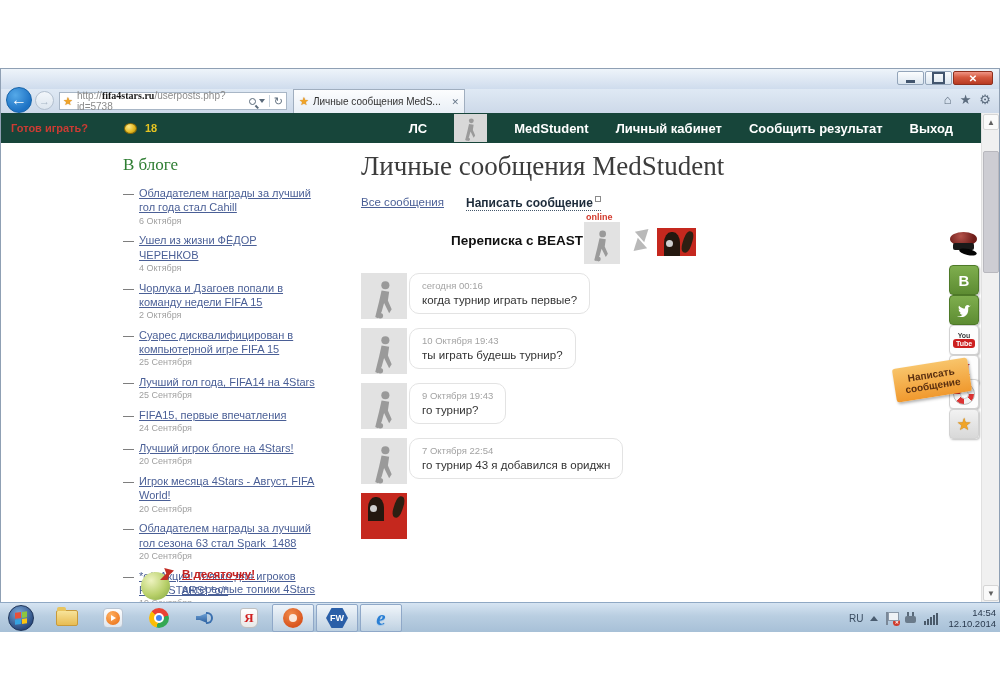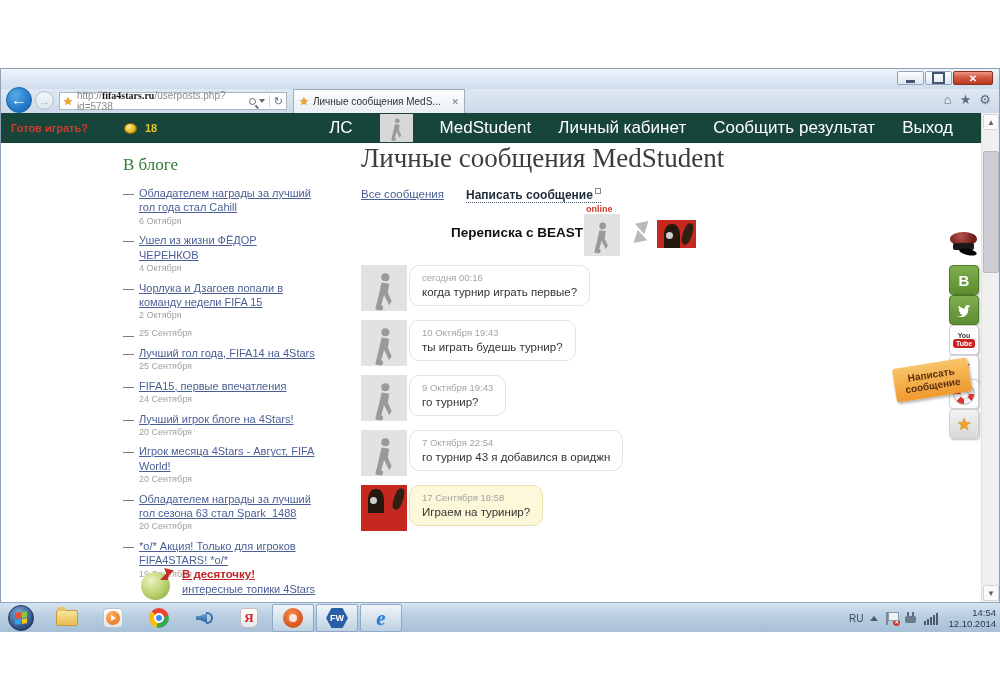--- a/index.html
+++ b/index.html
@@ -49,7 +49,7 @@
     background:radial-gradient(circle at 35% 30%, #ffe98a, #e3b81f 60%, #a8820e); border:1px solid #8a6a08; }
   .coins { color:#e5c322; font-weight:bold; font-size:11px; margin-left:8px; }
   .gnav { margin-left:auto; margin-right:28px; display:flex; align-items:center; gap:27px; }
-  .gnav-item { color:#fff; font-weight:normal; font-size:17px; white-space:nowrap; }
+  .gnav-item { color:#fff; font-weight:bold; font-size:13px; white-space:nowrap; }
   .gnav-ava { width:33px; height:28px; background:#d8d8d8; display:flex; align-items:flex-end; justify-content:center; overflow:hidden; }
 
   

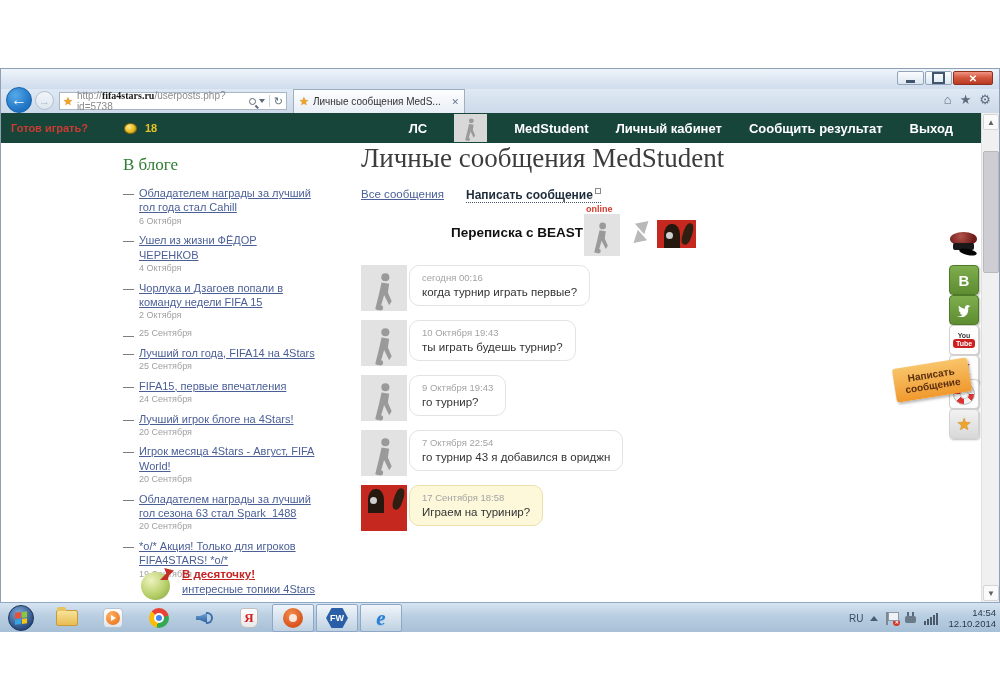--- a/index.html
+++ b/index.html
@@ -74,7 +74,7 @@
   .promo-sub { color:#4a5f96; font-size:11px; text-decoration:underline; margin-top:3px; cursor:pointer; }
 
   
-  .main { position:absolute; left:360px; top:30px; width:430px; }
+  .main { position:absolute; left:360px; top:38px; width:430px; }
   .page-title { font-family:"Liberation Serif",serif; font-size:27px; color:#3c3c3c; }
   .msg-links { display:flex; align-items:flex-start; margin-top:14px; font-size:11.5px; }
   .all-msgs { color:#4a5f96; text-decoration:underline; cursor:pointer; }

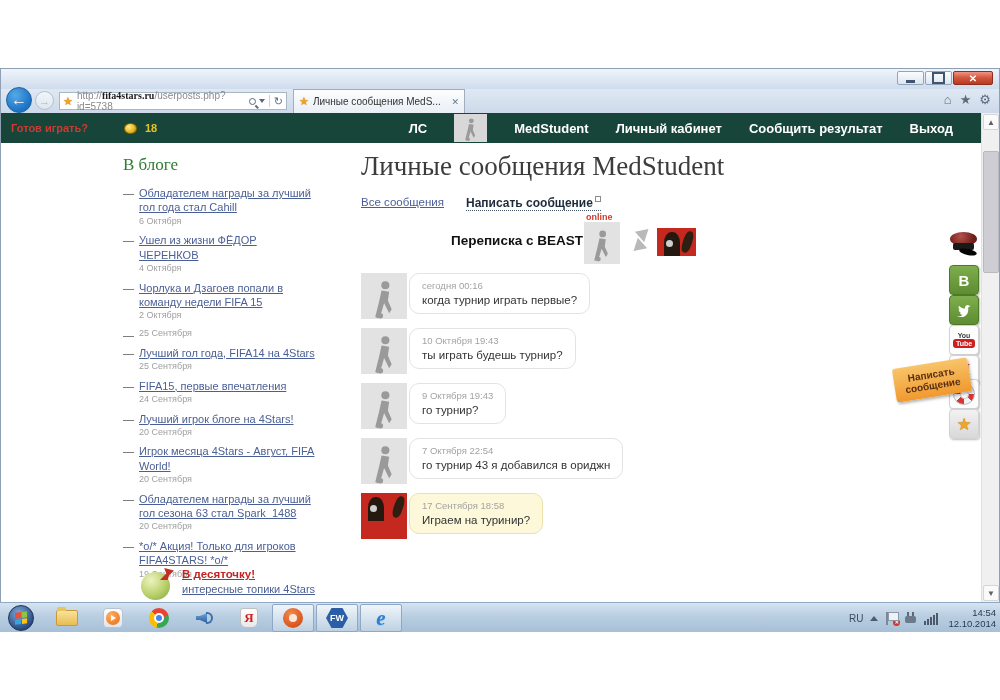--- a/index.html
+++ b/index.html
@@ -253,7 +253,7 @@
       <div class="blog-item"><span class="blog-link">Обладателем награды за лучший гол года стал Cahill</span><div class="blog-date">6 Октября</div></div>
       <div class="blog-item"><span class="blog-link">Ушел из жизни ФЁДОР ЧЕРЕНКОВ</span><div class="blog-date">4 Октября</div></div>
       <div class="blog-item"><span class="blog-link">Чорлука и Дзагоев попали в команду недели FIFA 15</span><div class="blog-date">2 Октября</div></div>
-      <div class="blog-item"><div class="blog-date">25 Сентября</div></div>
+      <div class="blog-item"><span class="blog-link">Суарес дисквалифицирован в компьютерной игре FIFA 15</span><div class="blog-date">25 Сентября</div></div>
       <div class="blog-item"><span class="blog-link">Лучший гол года, FIFA14 на 4Stars</span><div class="blog-date">25 Сентября</div></div>
       <div class="blog-item"><span class="blog-link">FIFA15, первые впечатления</span><div class="blog-date">24 Сентября</div></div>
       <div class="blog-item"><span class="blog-link">Лучший игрок блоге на 4Stars!</span><div class="blog-date">20 Сентября</div></div>

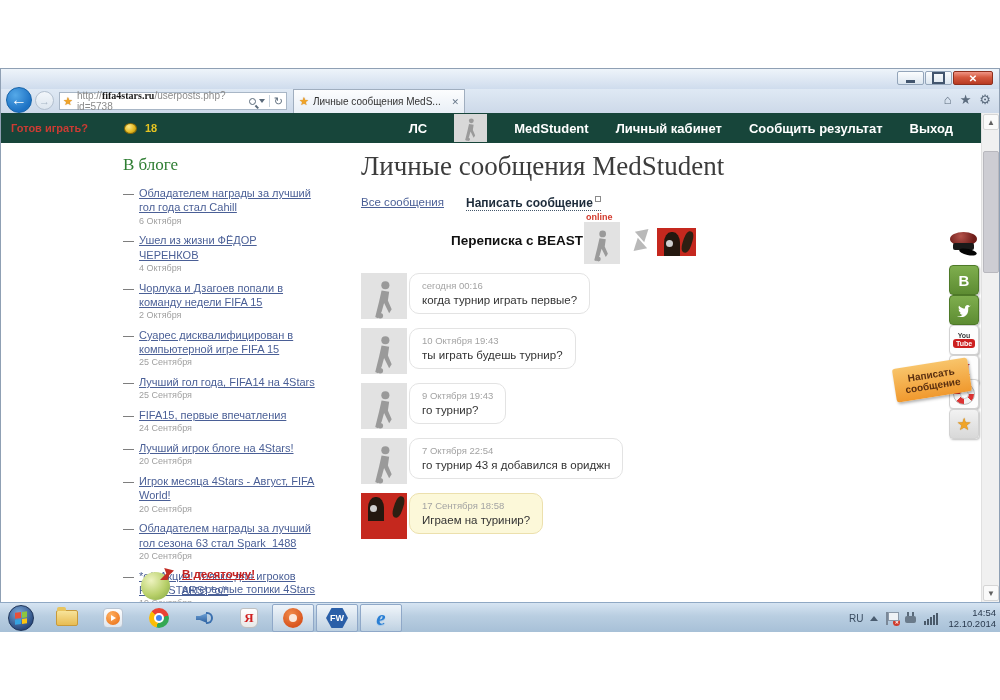--- a/index.html
+++ b/index.html
@@ -362,10 +362,6 @@
               <i class="beast-dot"></i>
               <i class="beast-arm"></i>
             </div>
-          <div class="bubble yellow">
-            <div class="msg-time">17 Сентября 18:58</div>
-            <div class="msg-text">Играем на туринир?</div>
-          </div>
         </div>
       </div>
     </div>

